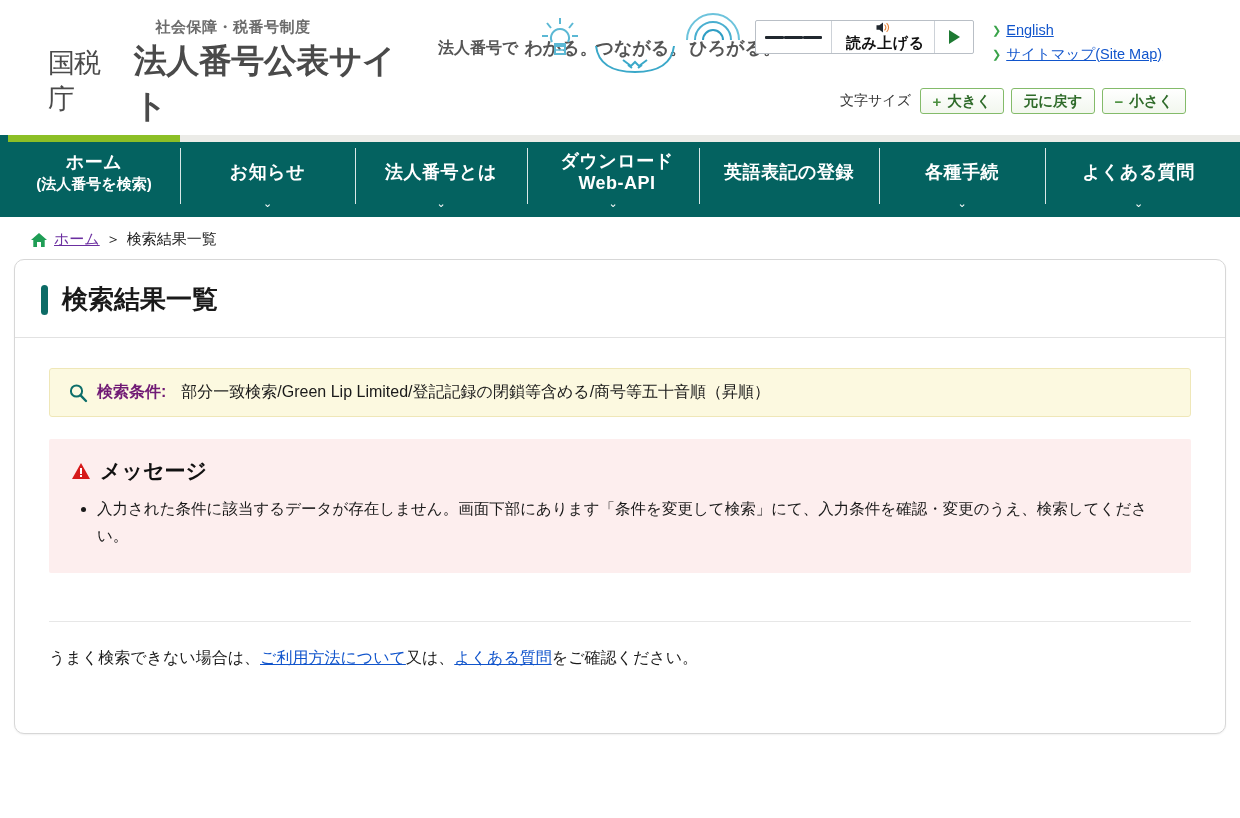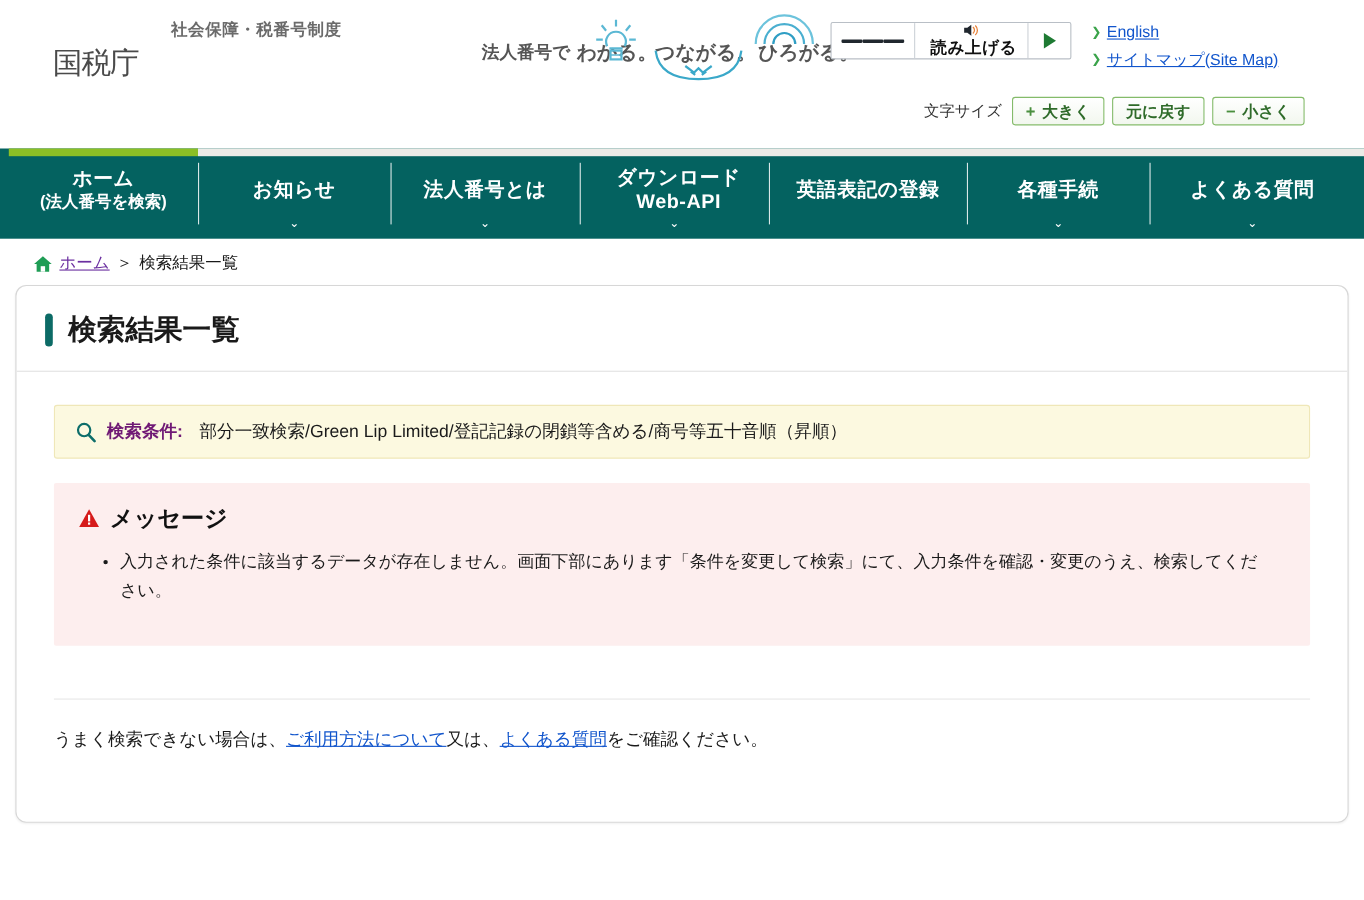--- a/index.html
+++ b/index.html
@@ -261,6 +261,7 @@
     <div class="brand-tagline">社会保障・税番号制度</div>
     <div class="brand-title">
       <span class="agency">国税庁</span>
+      <span class="sitename">法人番号公表サイト</span>
     </div>
   </div>
 

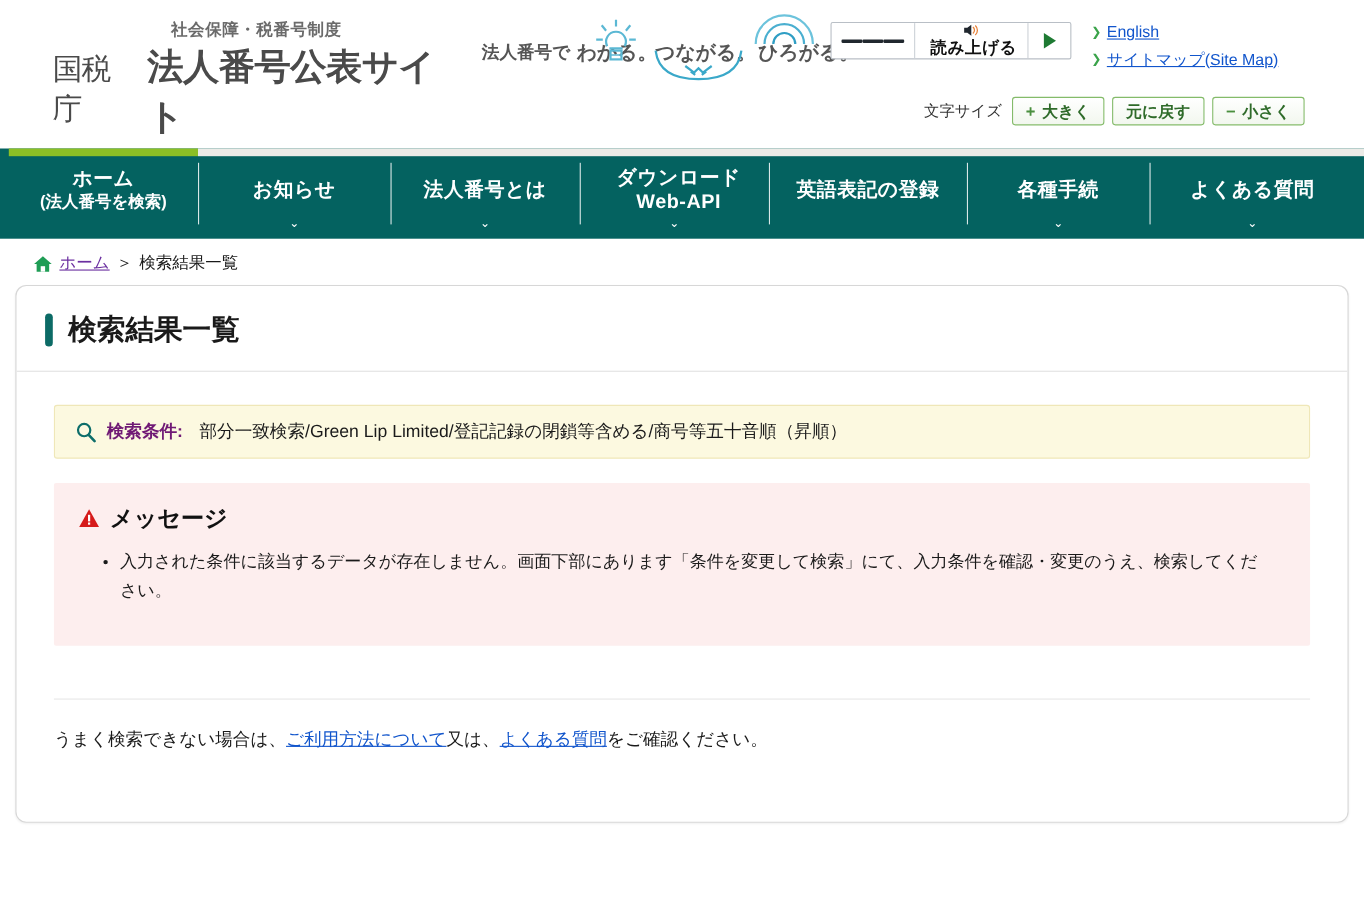--- a/index.html
+++ b/index.html
@@ -236,7 +236,7 @@
     font-size: 21px; font-weight: 700; color: #111;
     margin-bottom: 10px;
   }
-  .msg-list { margin: 12px; padding-left: 26px; }
+  .msg-list { margin: 0; padding-left: 26px; }
   .msg-list li {
     font-size: 15.5px; line-height: 1.75; color: #1a1a1a;
   }

